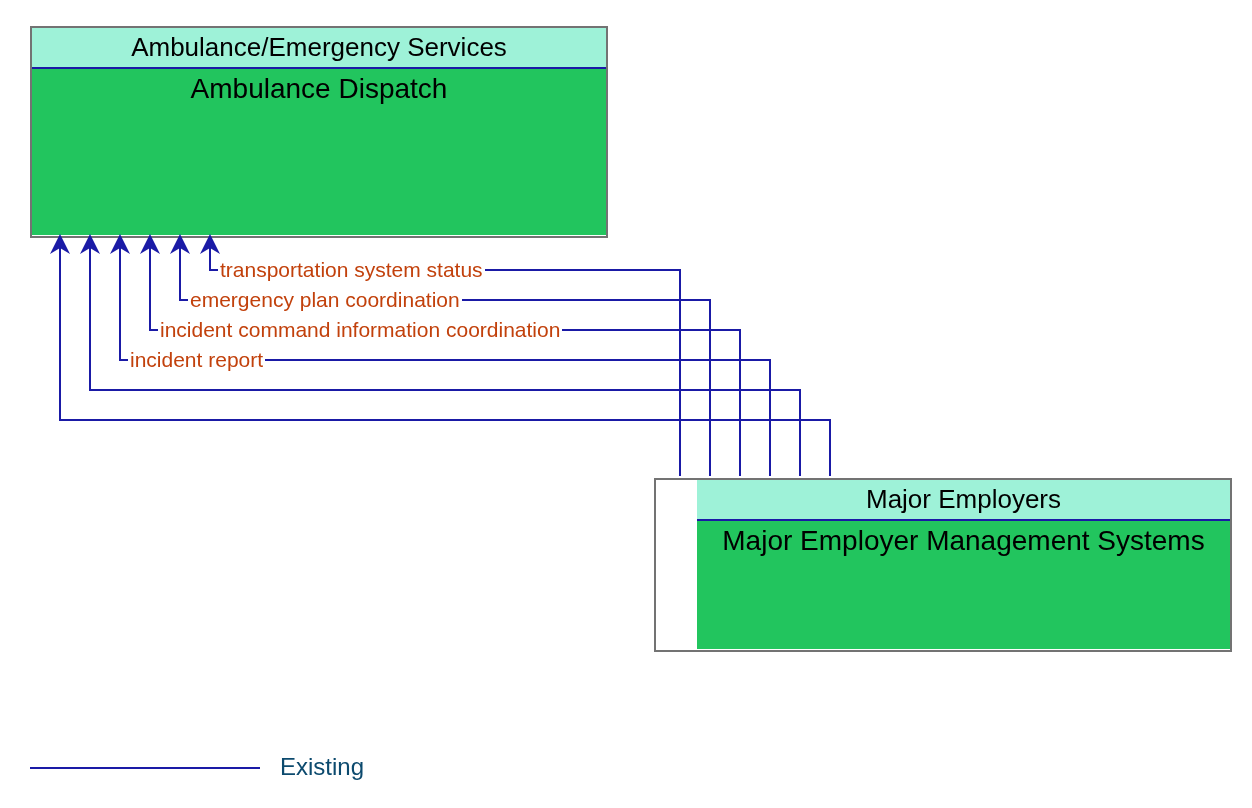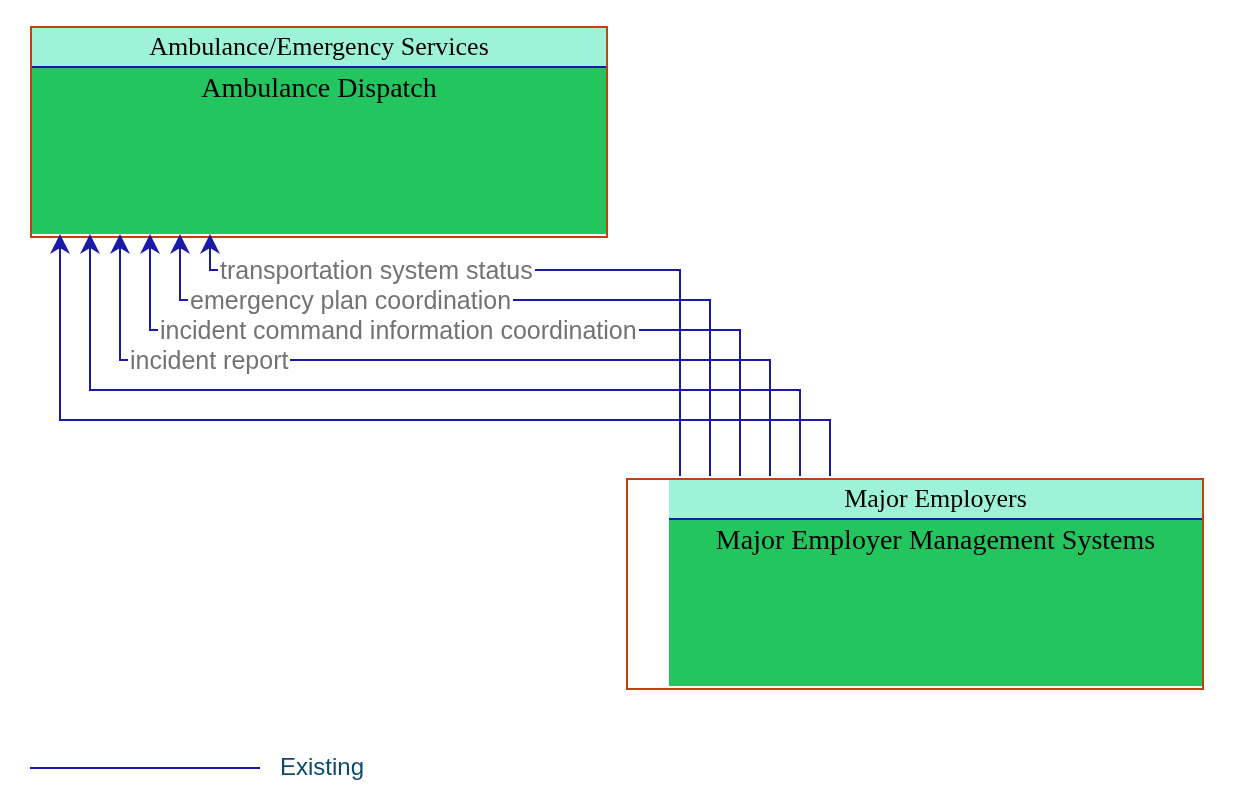--- a/index.html
+++ b/index.html
@@ -17,9 +17,8 @@
   }
   .node {
     position: absolute;
-    border: 2px solid #c2410c;
+    border: 2px solid #737373;
     box-sizing: border-box;
-    font-family: Liberation Serif, serif;
   }
   .node-header {
     background: #9ef2d8;

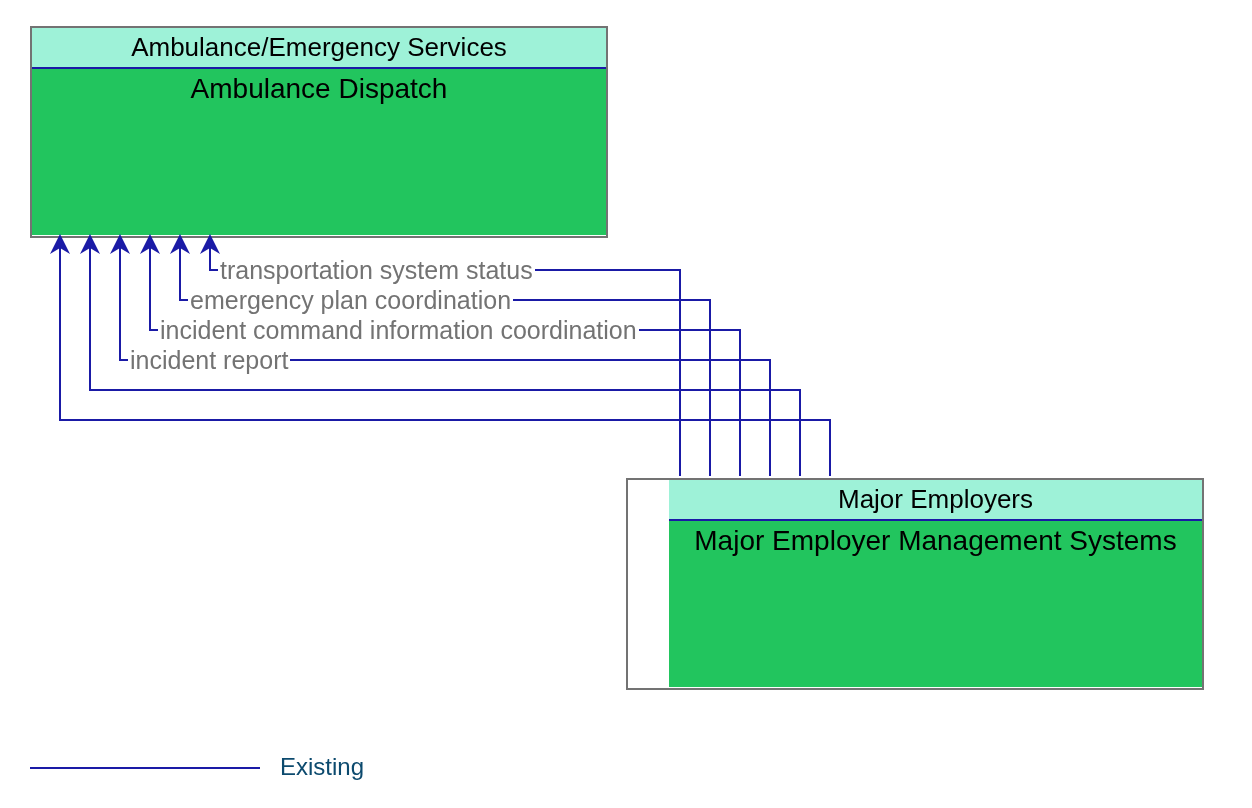--- a/index.html
+++ b/index.html
@@ -48,8 +48,8 @@
   .flow-label {
     position: absolute;
     background: #ffffff;
-    color: #737373;
-    font-size: 25px;
+    color: #c2410c;
+    font-size: 21px;
     padding: 0 2px;
     white-space: nowrap;
     line-height: 24px;

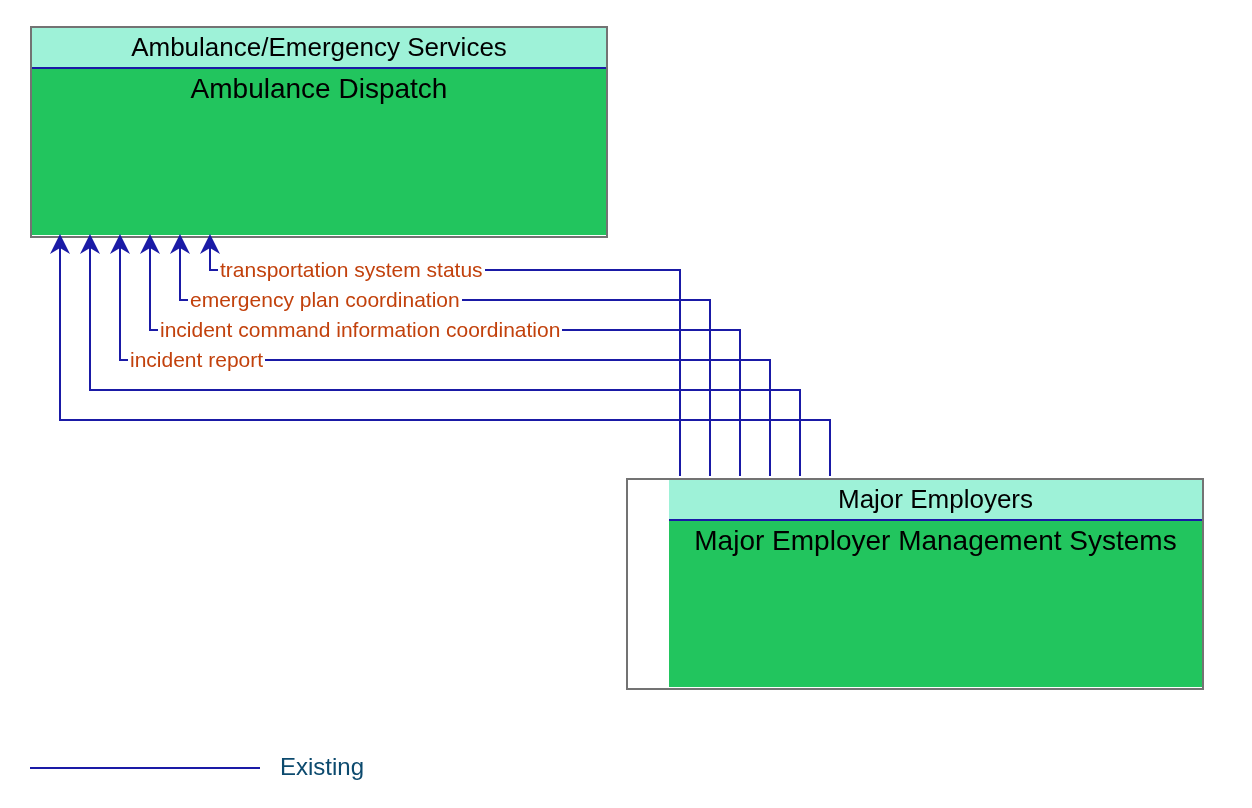--- a/index.html
+++ b/index.html
@@ -75,7 +75,7 @@
     <div class="node-body">Ambulance Dispatch</div>
   </div>
 
-  <div class="node" style="left:626px; top:478px; width:578px; height:212px;padding-left:41px;">
+  <div class="node" style="left:654px; top:478px; width:578px; height:174px;padding-left:41px;">
     <div class="node-header">Major Employers</div>
     <div class="node-body">Major Employer Management Systems</div>
   </div>

